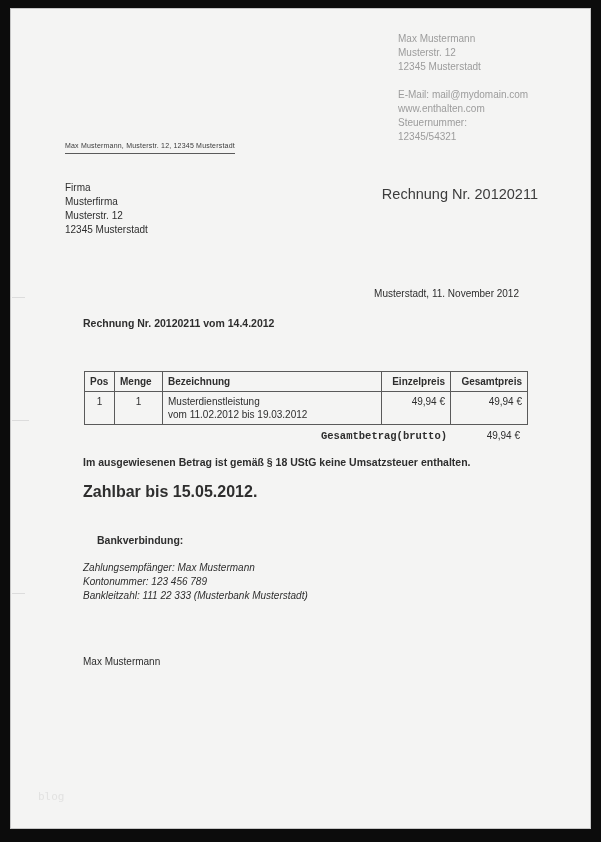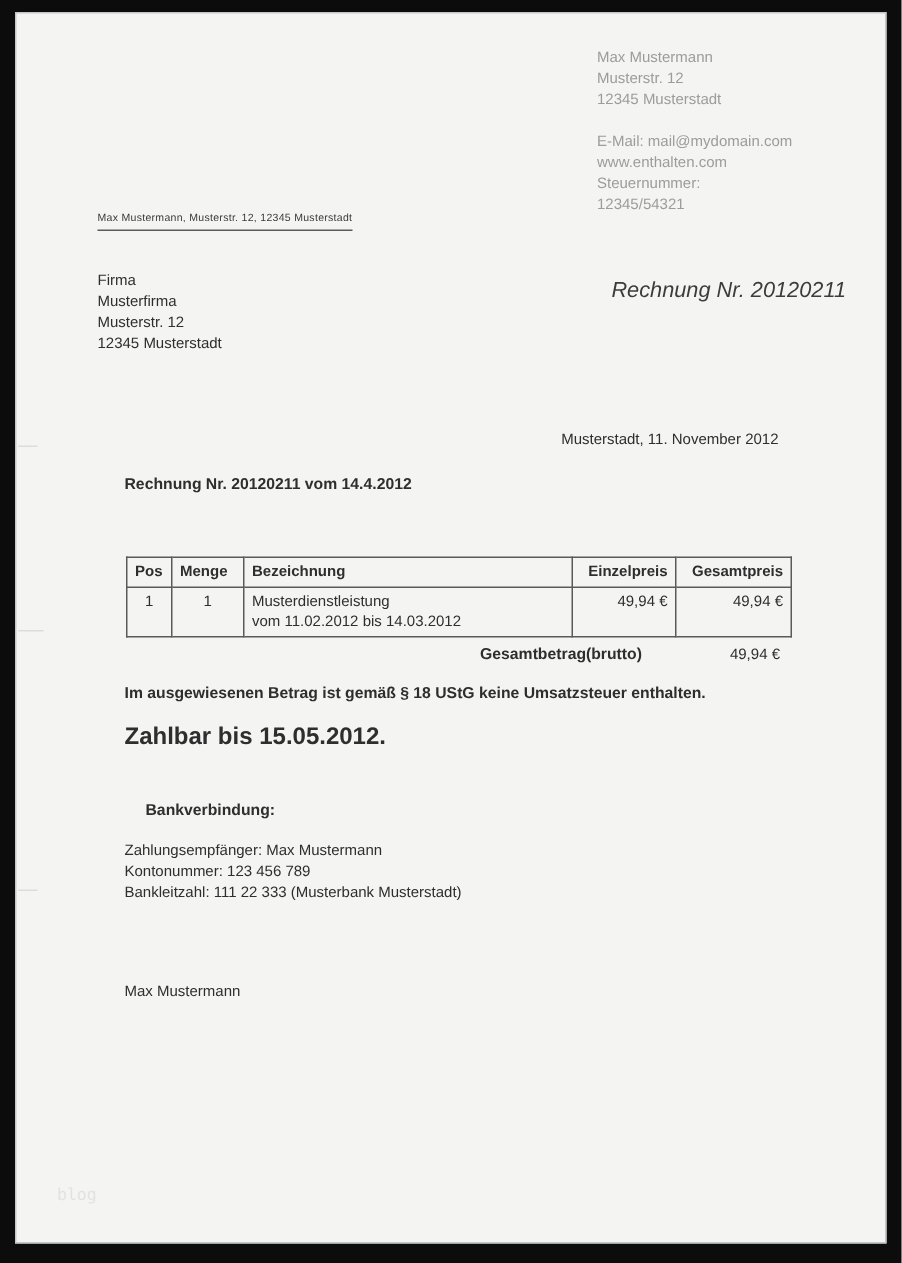--- a/index.html
+++ b/index.html
@@ -38,10 +38,9 @@
   .recipient { left: 54px; top: 172px; }
 
   .invoice-title {
-    top: 177px; right: 26px;
+    top: 177px; right: 52px;
     font-size: 14.5px; line-height: 17px;
     color: #3c3c3c;
-    font-style: italic;
   }
 
   .date-line { top: 278px; right: 71px; text-align: right; }

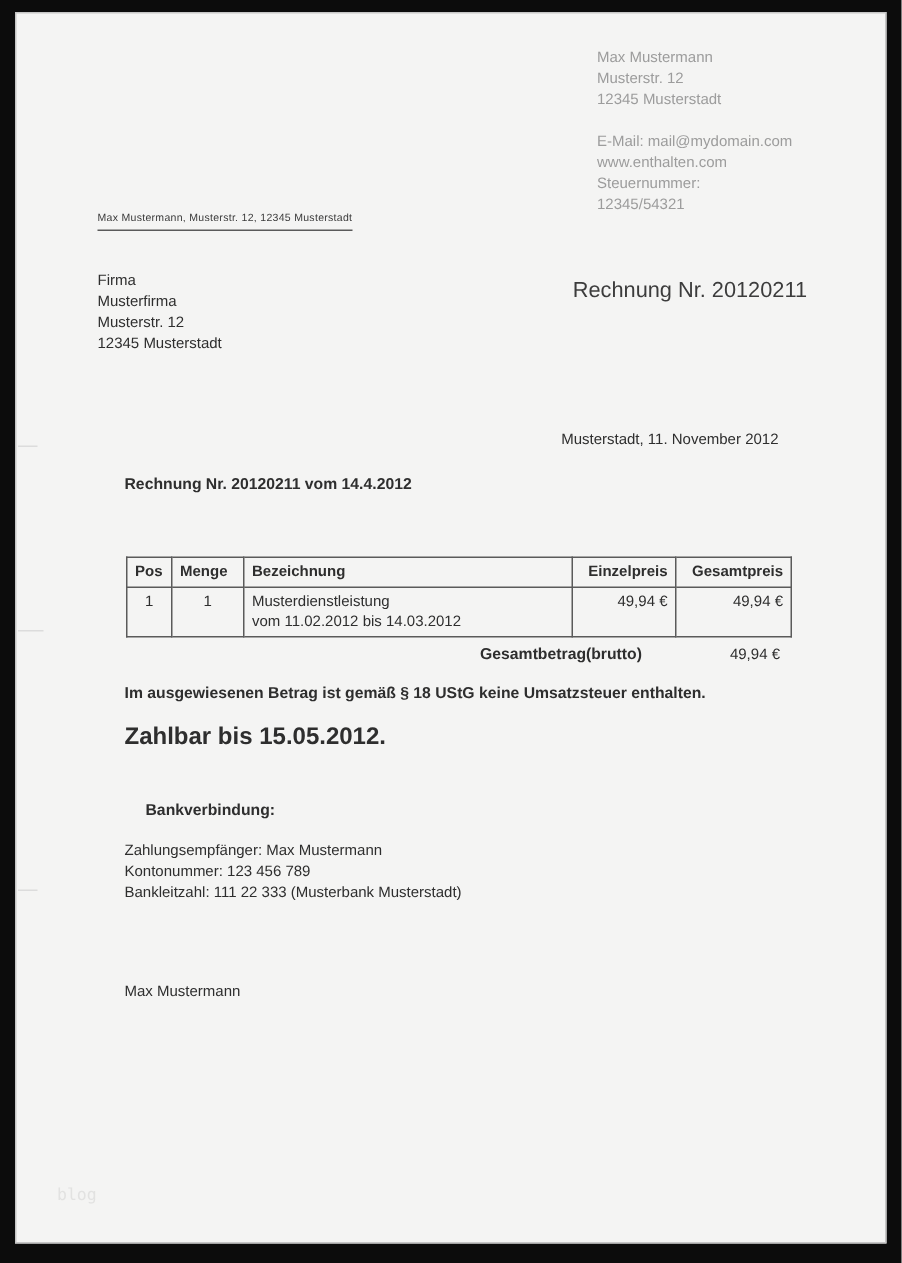--- a/index.html
+++ b/index.html
@@ -154,7 +154,7 @@
           <td class="c">1</td>
           <td>
             <div>Musterdienstleistung</div>
-            <div>vom 11.02.2012 bis 14.03.2012</div>
+            <div>vom 11.02.2012 bis 19.03.2012</div>
           </td>
           <td class="r">49,94 €</td>
           <td class="r">49,94 €</td>

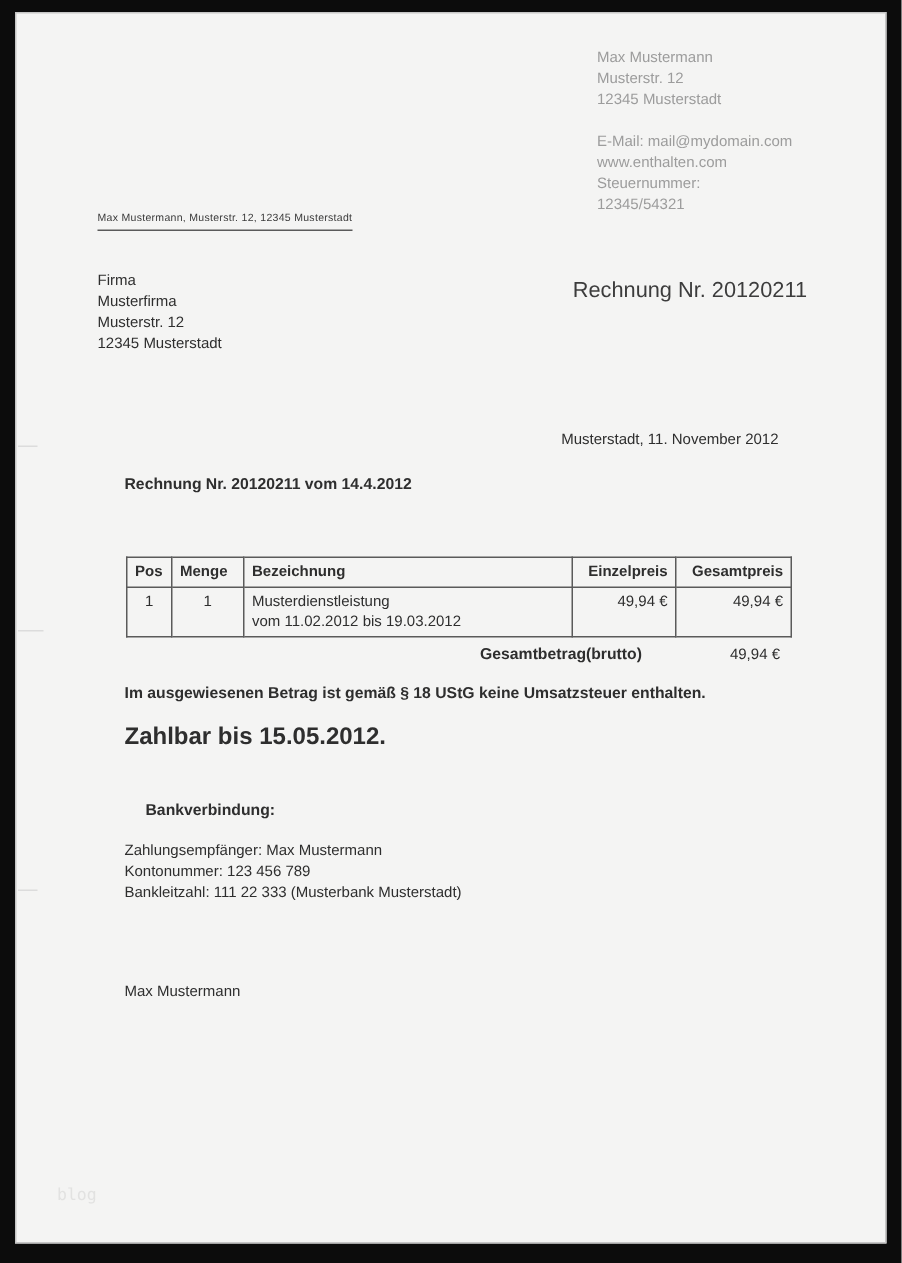--- a/index.html
+++ b/index.html
@@ -75,7 +75,7 @@
     display: flex; justify-content: flex-end; align-items: baseline;
     font-size: 10px;
   }
-  .total-row .lbl { font-weight: bold; font-size: 10.5px; color: #2e2e2e; margin-right: 22px; }
+  .total-row .lbl { font-weight: bold; font-size: 10.5px; color: #2e2e2e; margin-right: 3px; font-family: Liberation Mono, monospace; }
   .total-row .val { width: 77px; text-align: right; box-sizing: border-box; padding-right: 7px; color: #2e2e2e; }
 
   .tax-note  { left: 72px; top: 446px; font-size: 10.5px; }

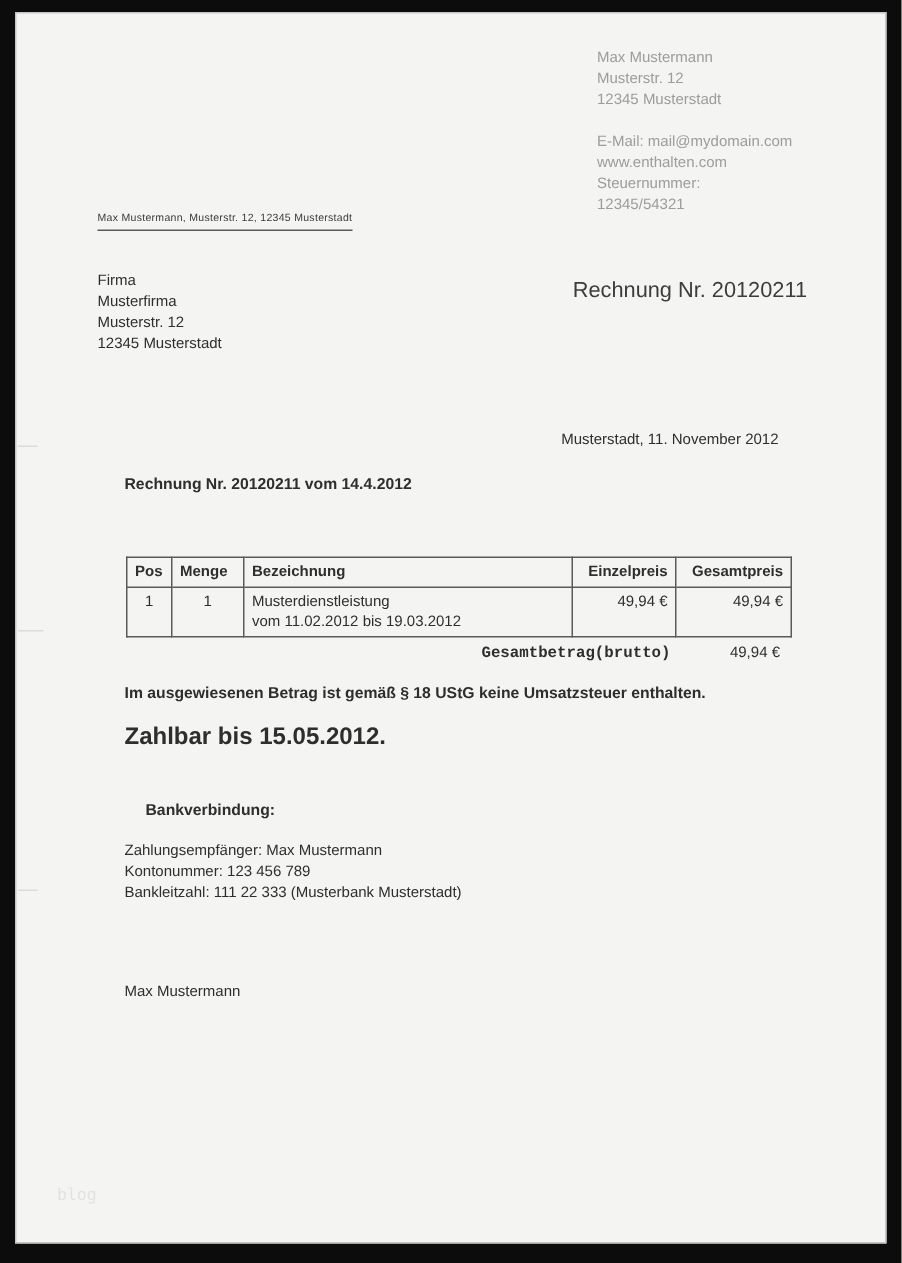--- a/index.html
+++ b/index.html
@@ -81,7 +81,7 @@
   .tax-note  { left: 72px; top: 446px; font-size: 10.5px; }
   .due-note  { left: 72px; top: 476px; font-size: 16px; }
   .bank-head { left: 72px; top: 524px; font-size: 10.5px; padding-left: 14px; }
-  .bank-lines { left: 72px; top: 552px; }
+  .bank-lines { left: 72px; top: 552px; font-style: italic; }
   .signature { left: 72px; top: 646px; }
 
   .fold-mark { position: absolute; left: 1px; height: 1px; background: #dcdcdc; }

